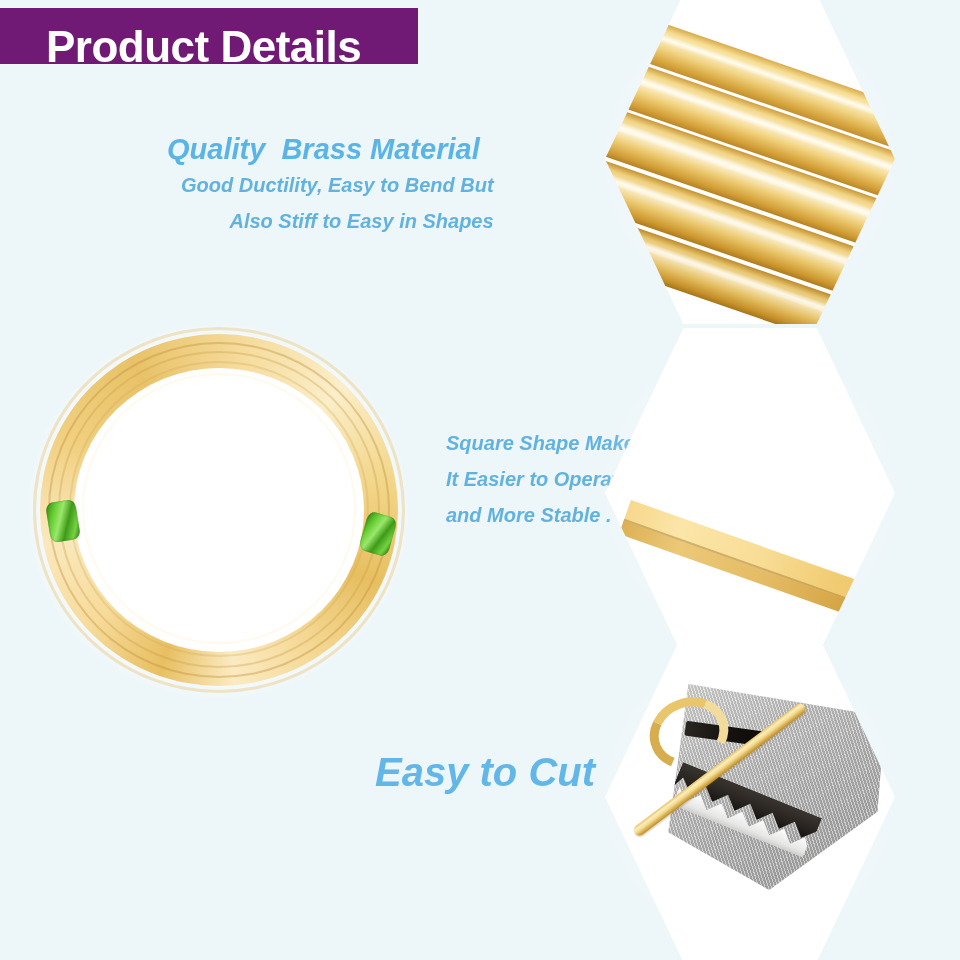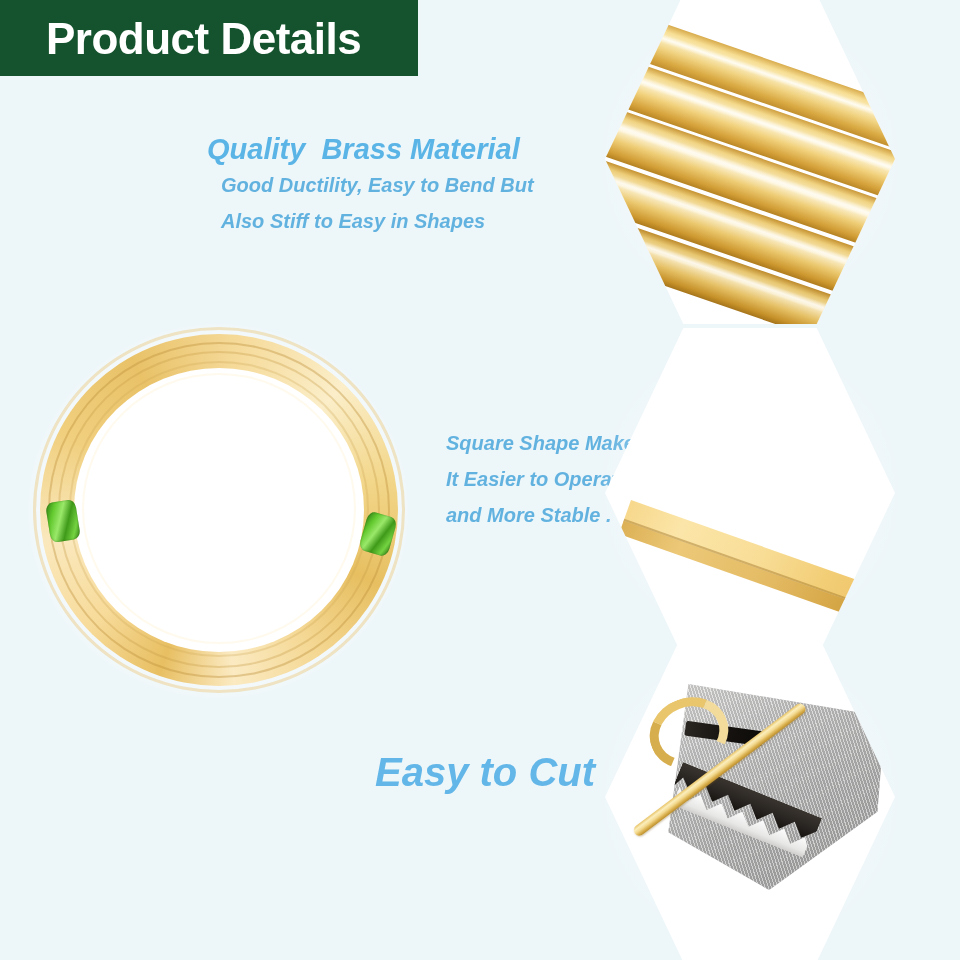--- a/index.html
+++ b/index.html
@@ -13,8 +13,8 @@
 
   
   .banner{
-    position:absolute;left:0;top:0;width:418px;height:76px;
-    background:#14532d;
+    position:absolute;left:0;top:8px;width:418px;height:56px;
+    background:#701a75;
   }
   .banner-title{
     position:absolute;left:46px;top:14px;

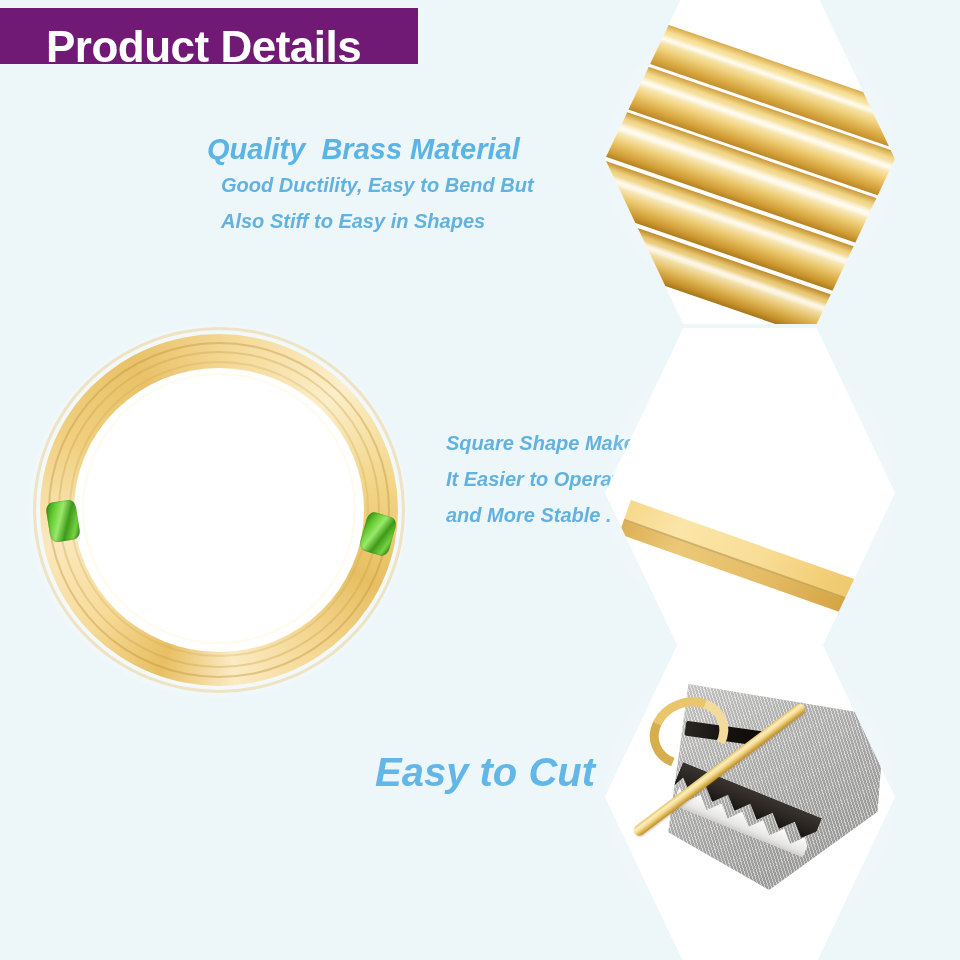--- a/index.html
+++ b/index.html
@@ -37,7 +37,7 @@
     color:#62b6e8;white-space:nowrap;
   }
 
-  #block-quality{left:167px;top:133px;margin-left:40px;}
+  #block-quality{left:167px;top:133px;}
   #block-quality .body-md{margin-left:14px;margin-top:2px;}
   #block-square{left:446px;top:425px;}
   #block-square .body-md{line-height:1.80;}

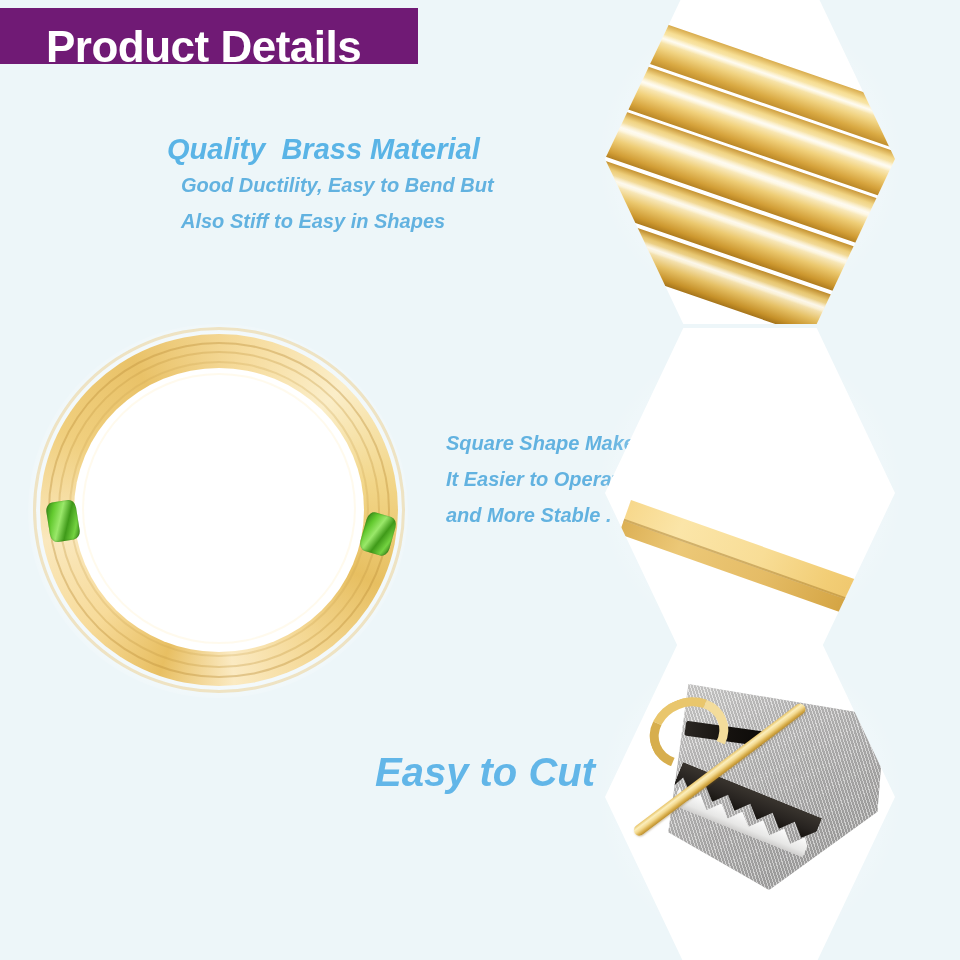--- a/index.html
+++ b/index.html
@@ -38,7 +38,7 @@
   }
 
   #block-quality{left:167px;top:133px;}
-  #block-quality .body-md{margin-left:14px;margin-top:2px;}
+  #block-quality .body-md{margin-left:14px;margin-top:2px;text-align:right;}
   #block-square{left:446px;top:425px;}
   #block-square .body-md{line-height:1.80;}
   #block-cut{left:375px;top:750px;}

